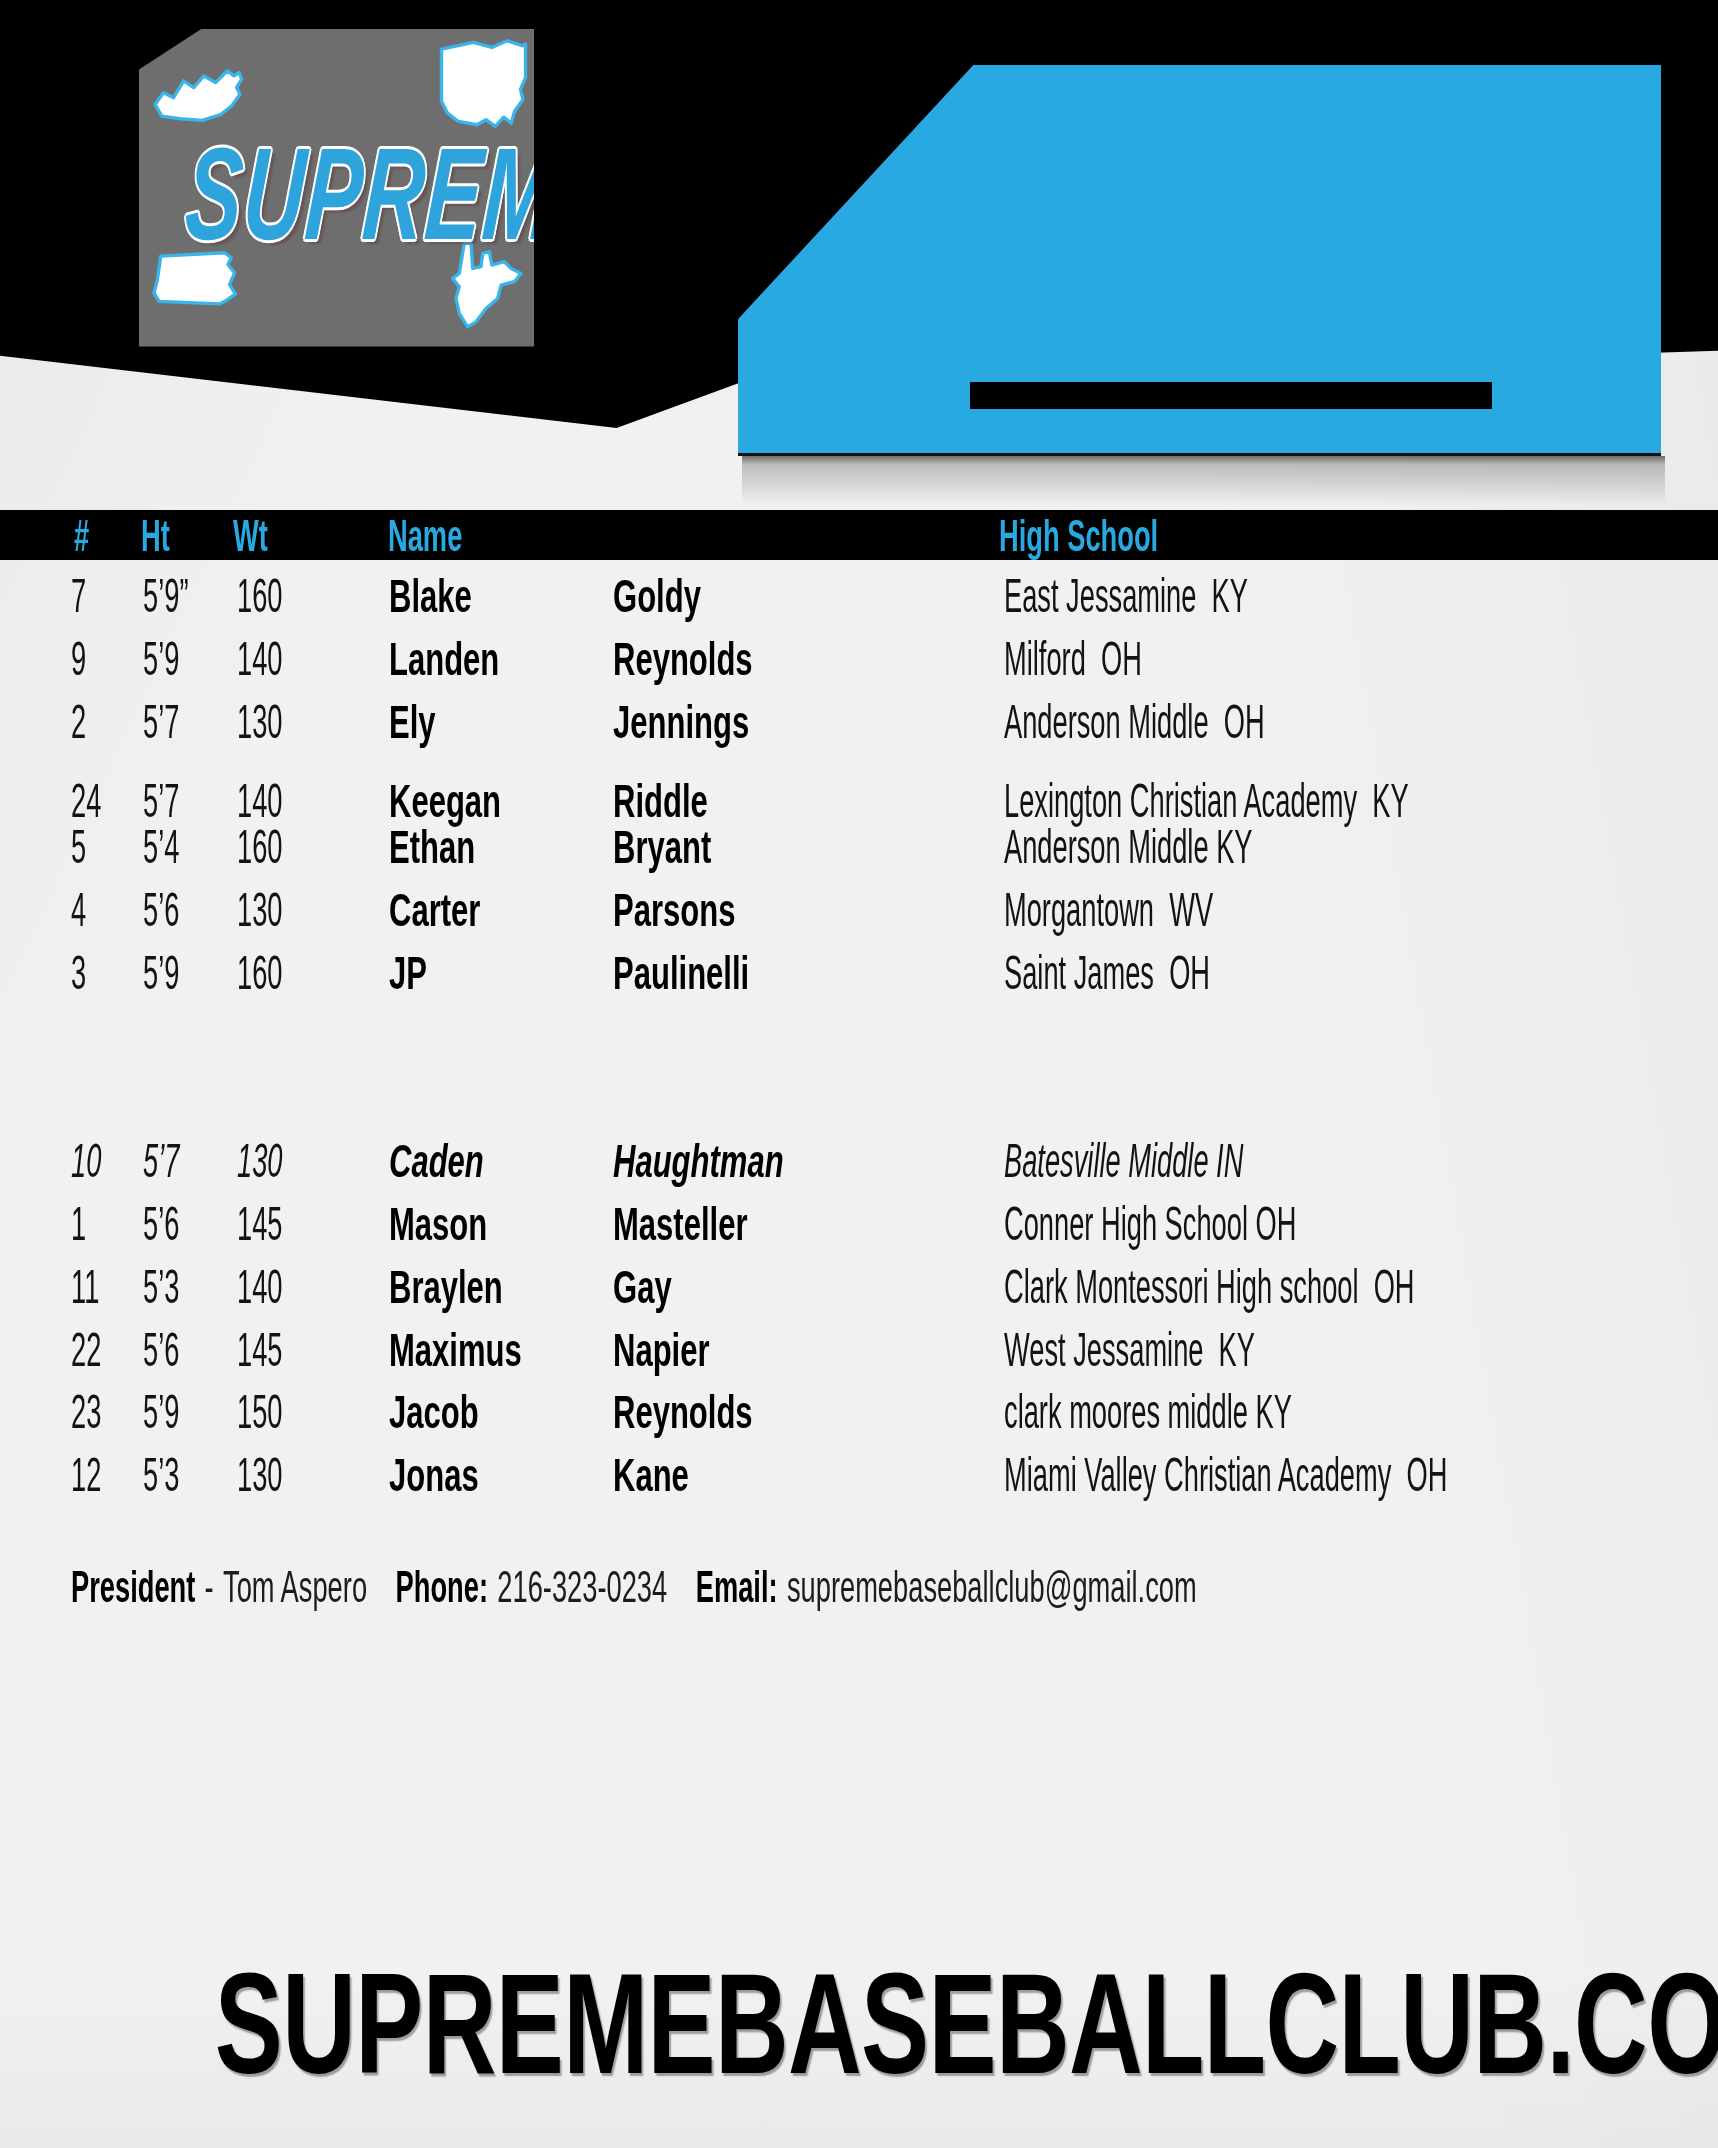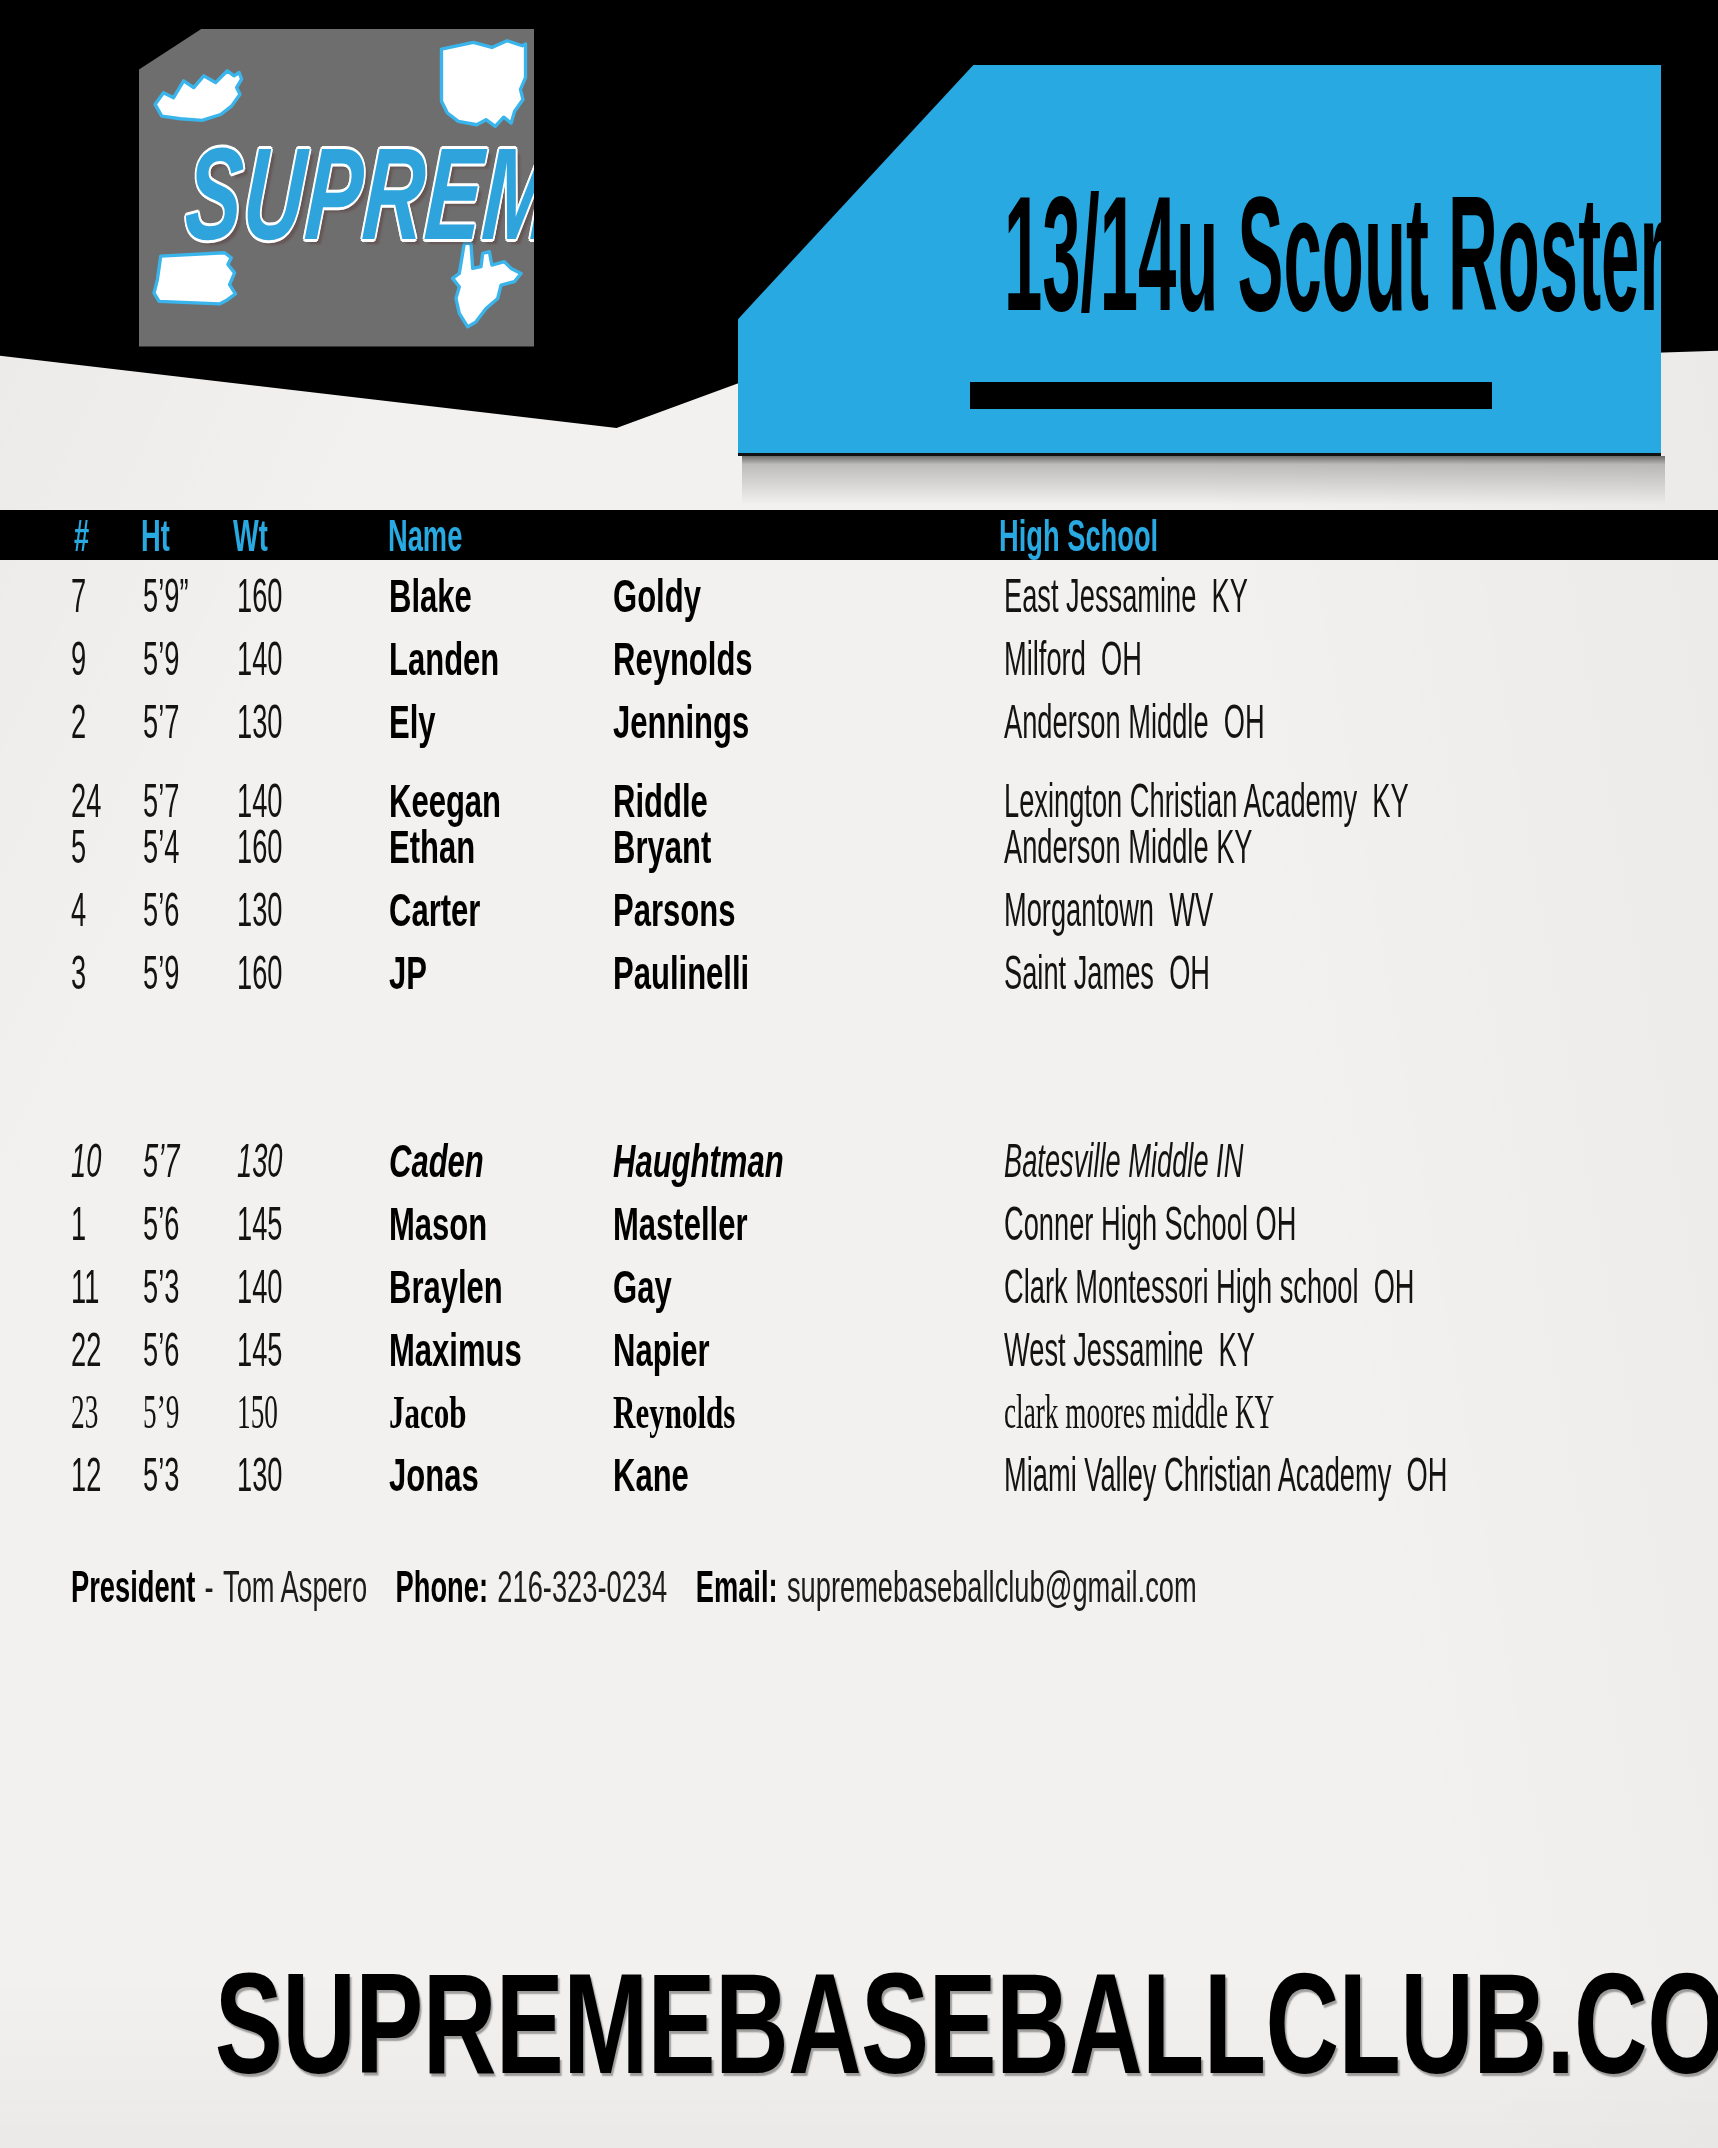--- a/index.html
+++ b/index.html
@@ -145,9 +145,6 @@
 
   <div class="banner-shadow"></div>
   <div class="banner"></div>
-  <div class="banner-title">
-    <span>13/14u Scout Roster</span>
-  </div>
   <div class="title-underline"></div>
 
   <div class="thead">

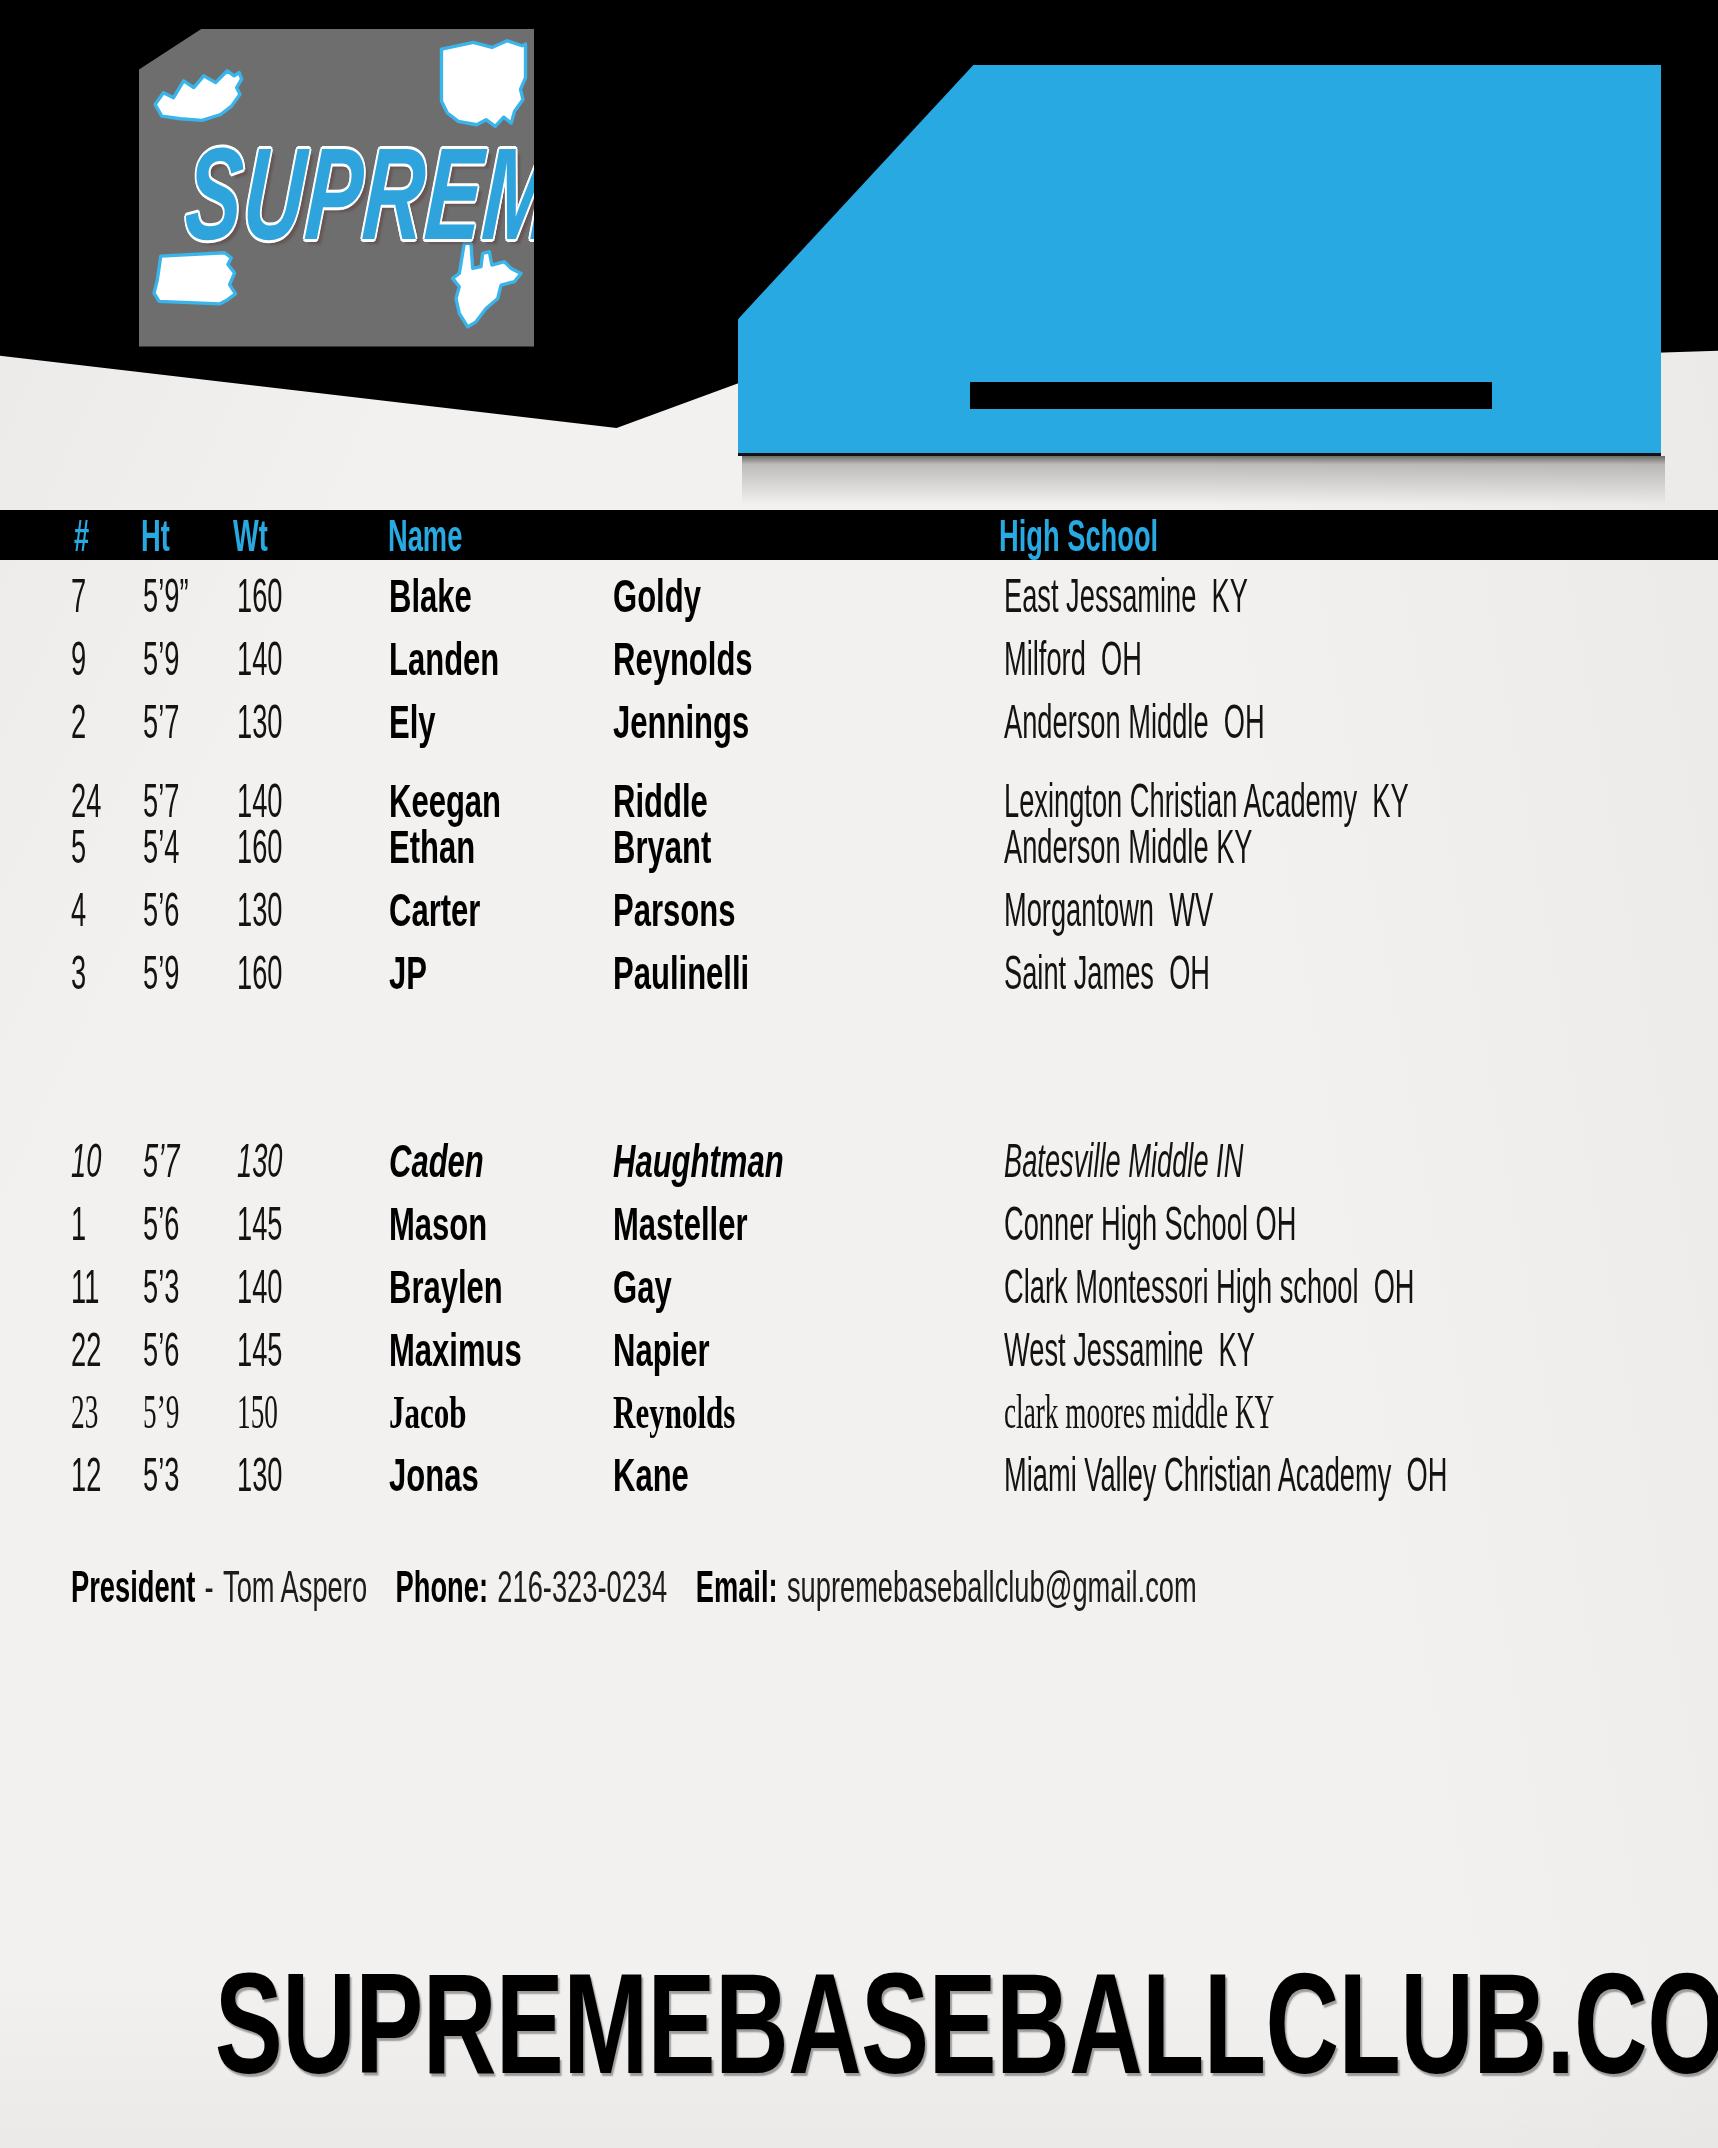--- a/index.html
+++ b/index.html
@@ -257,7 +257,7 @@
       <span class="cell c-light c-school">West Jessamine  KY</span>
     </div>
 
-    <div class="row" style="top: 816px; font-family: Liberation Serif, serif;">
+    <div class="row" style="top: 816px;">
       <span class="cell c-light c-num">23</span>
       <span class="cell c-light c-ht">5’9</span>
       <span class="cell c-light c-wt">150</span>

